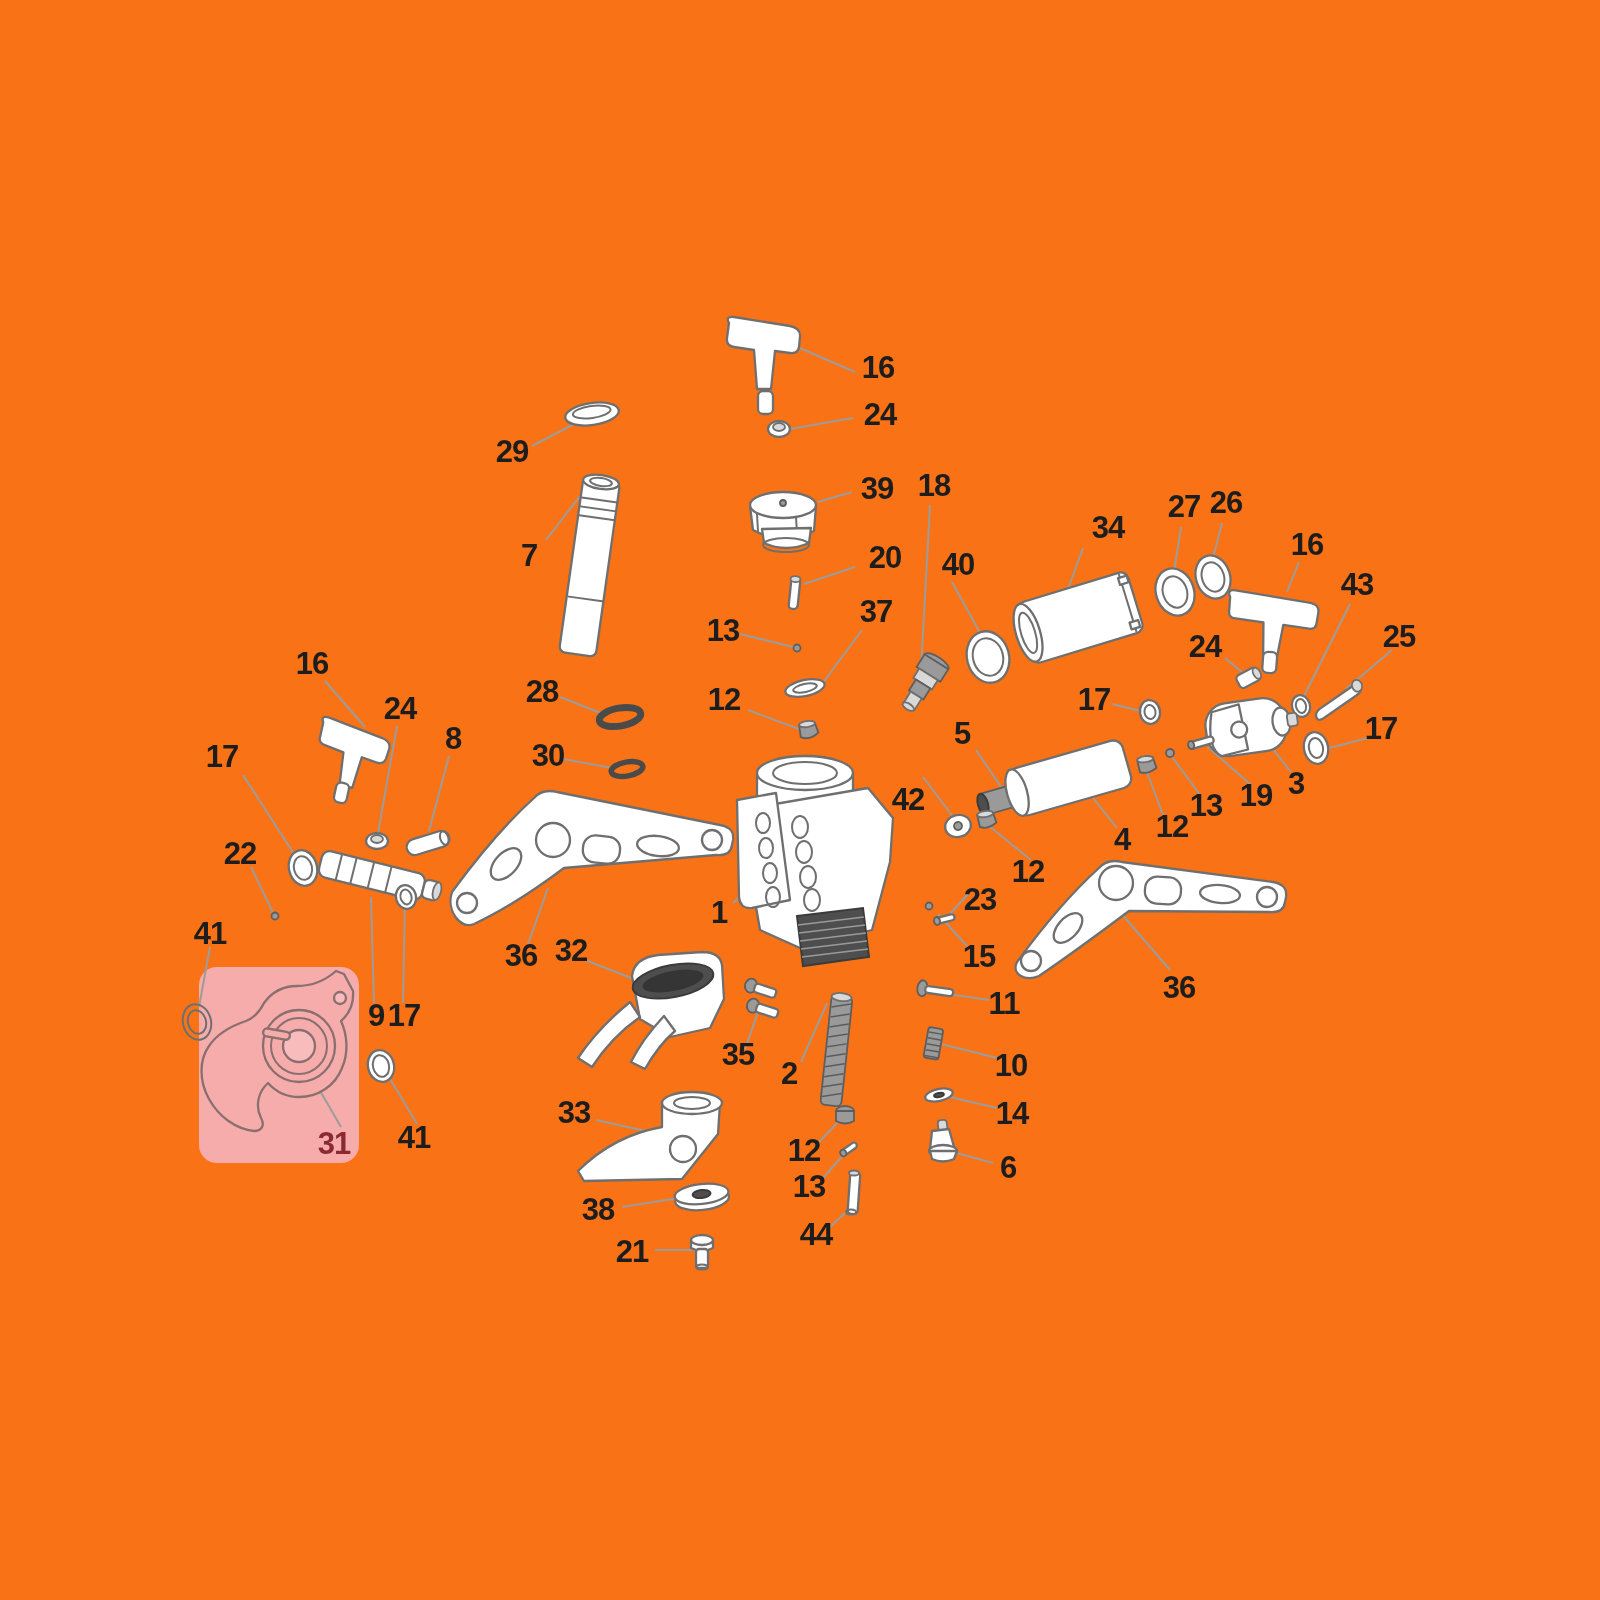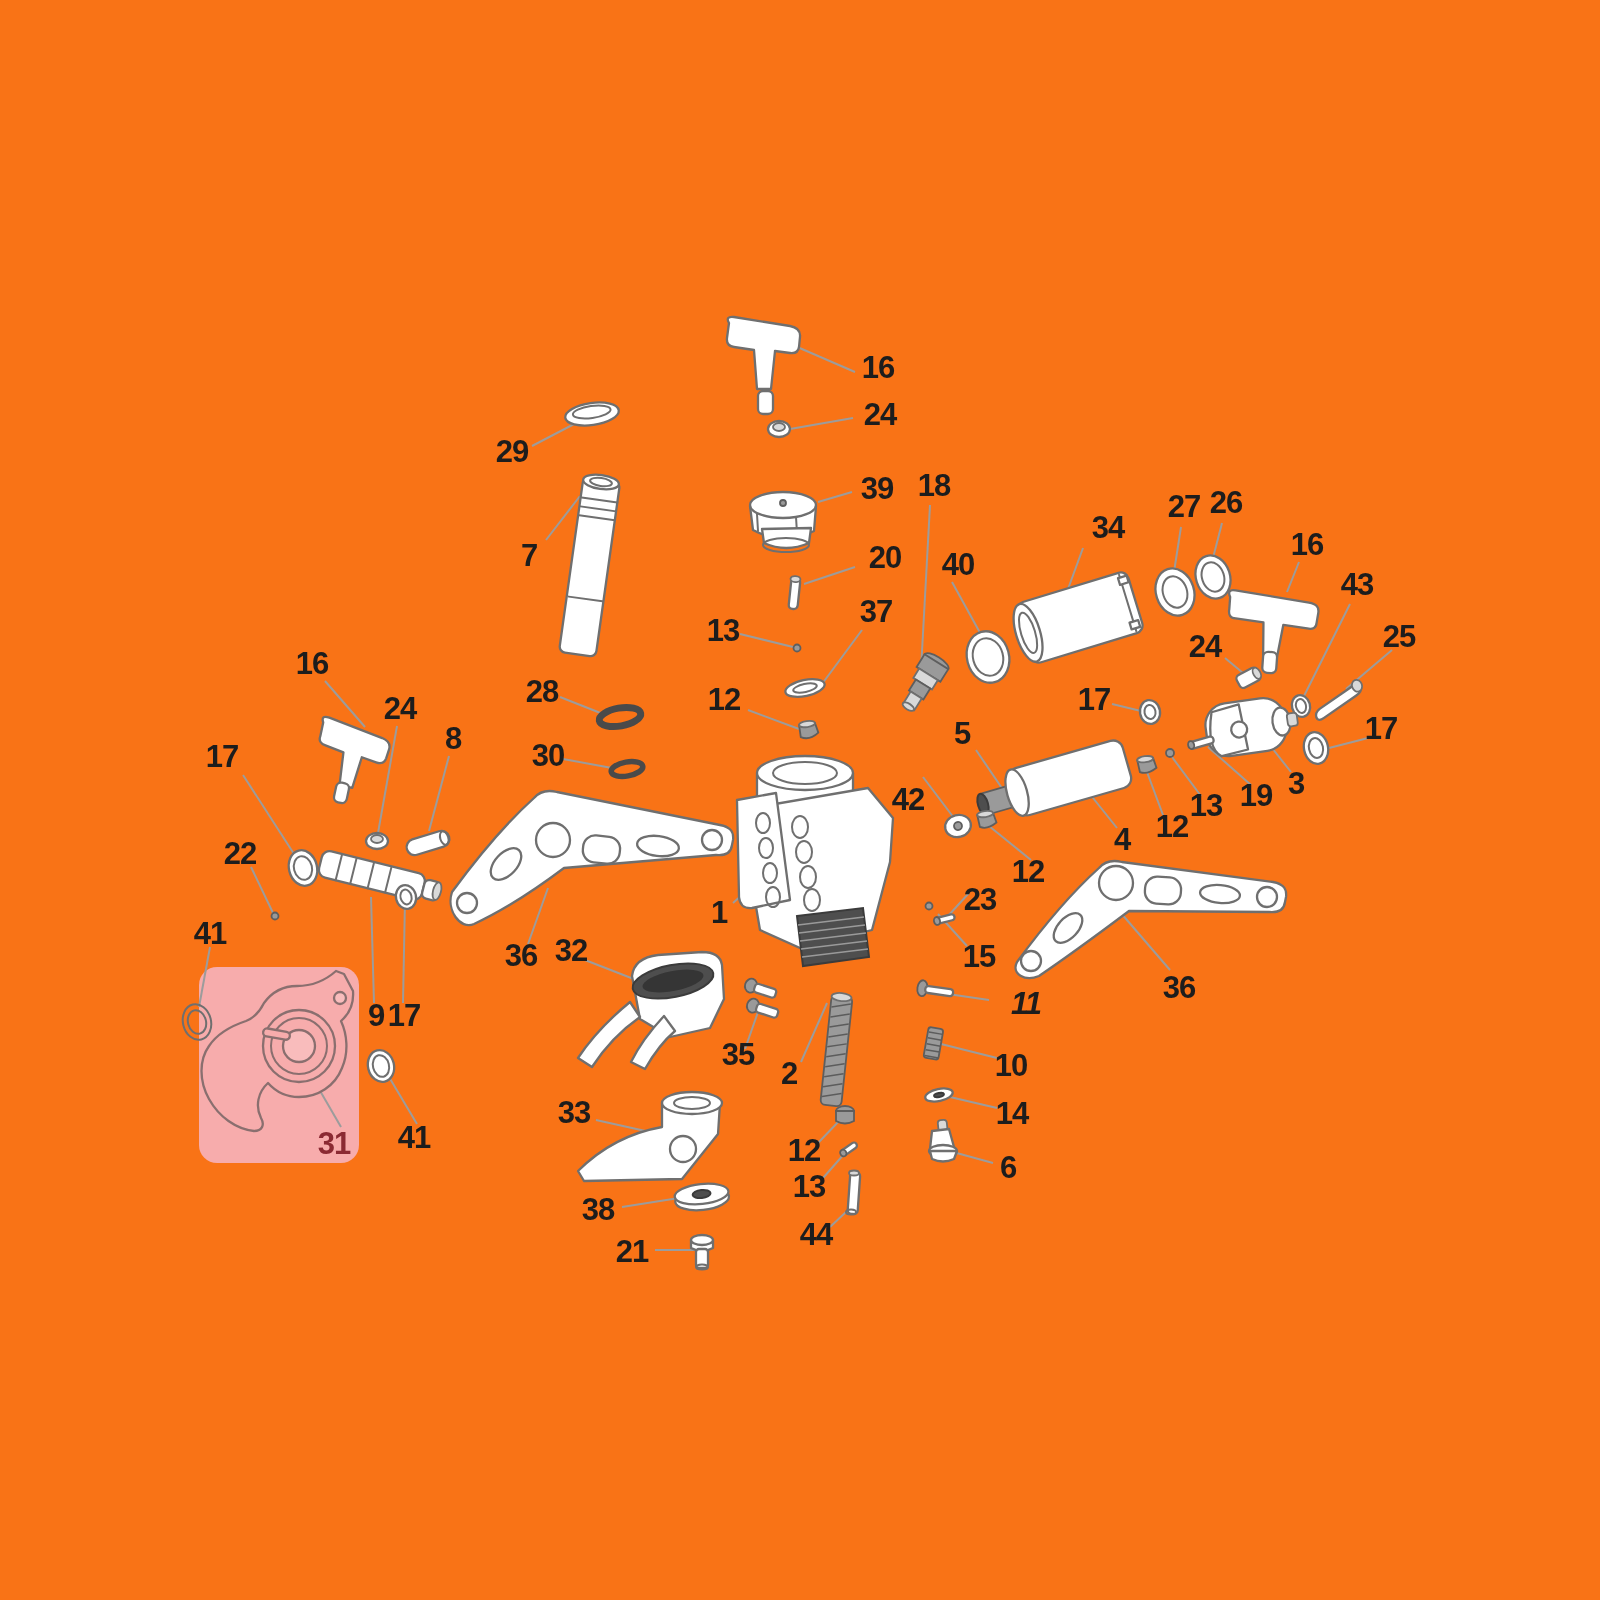--- a/index.html
+++ b/index.html
@@ -442,7 +442,7 @@
       <div class="lbl" style="left: 210px; top: 934px;">41</div>
       <div class="lbl" style="left: 376px; top: 1016px;">9</div>
       <div class="lbl" style="left: 404px; top: 1016px;">17</div>
-      <div class="lbl" style="left: 1026px; top: 1004px; font-style: italic;">11</div>
+      <div class="lbl" style="left: 1004px; top: 1004px;">11</div>
       <div class="lbl" style="left: 738px; top: 1007px; margin-top: 48px;">35</div>
       <div class="lbl" style="left: 789px; top: 1074px;">2</div>
       <div class="lbl" style="left: 1011px; top: 1066px;">10</div>

